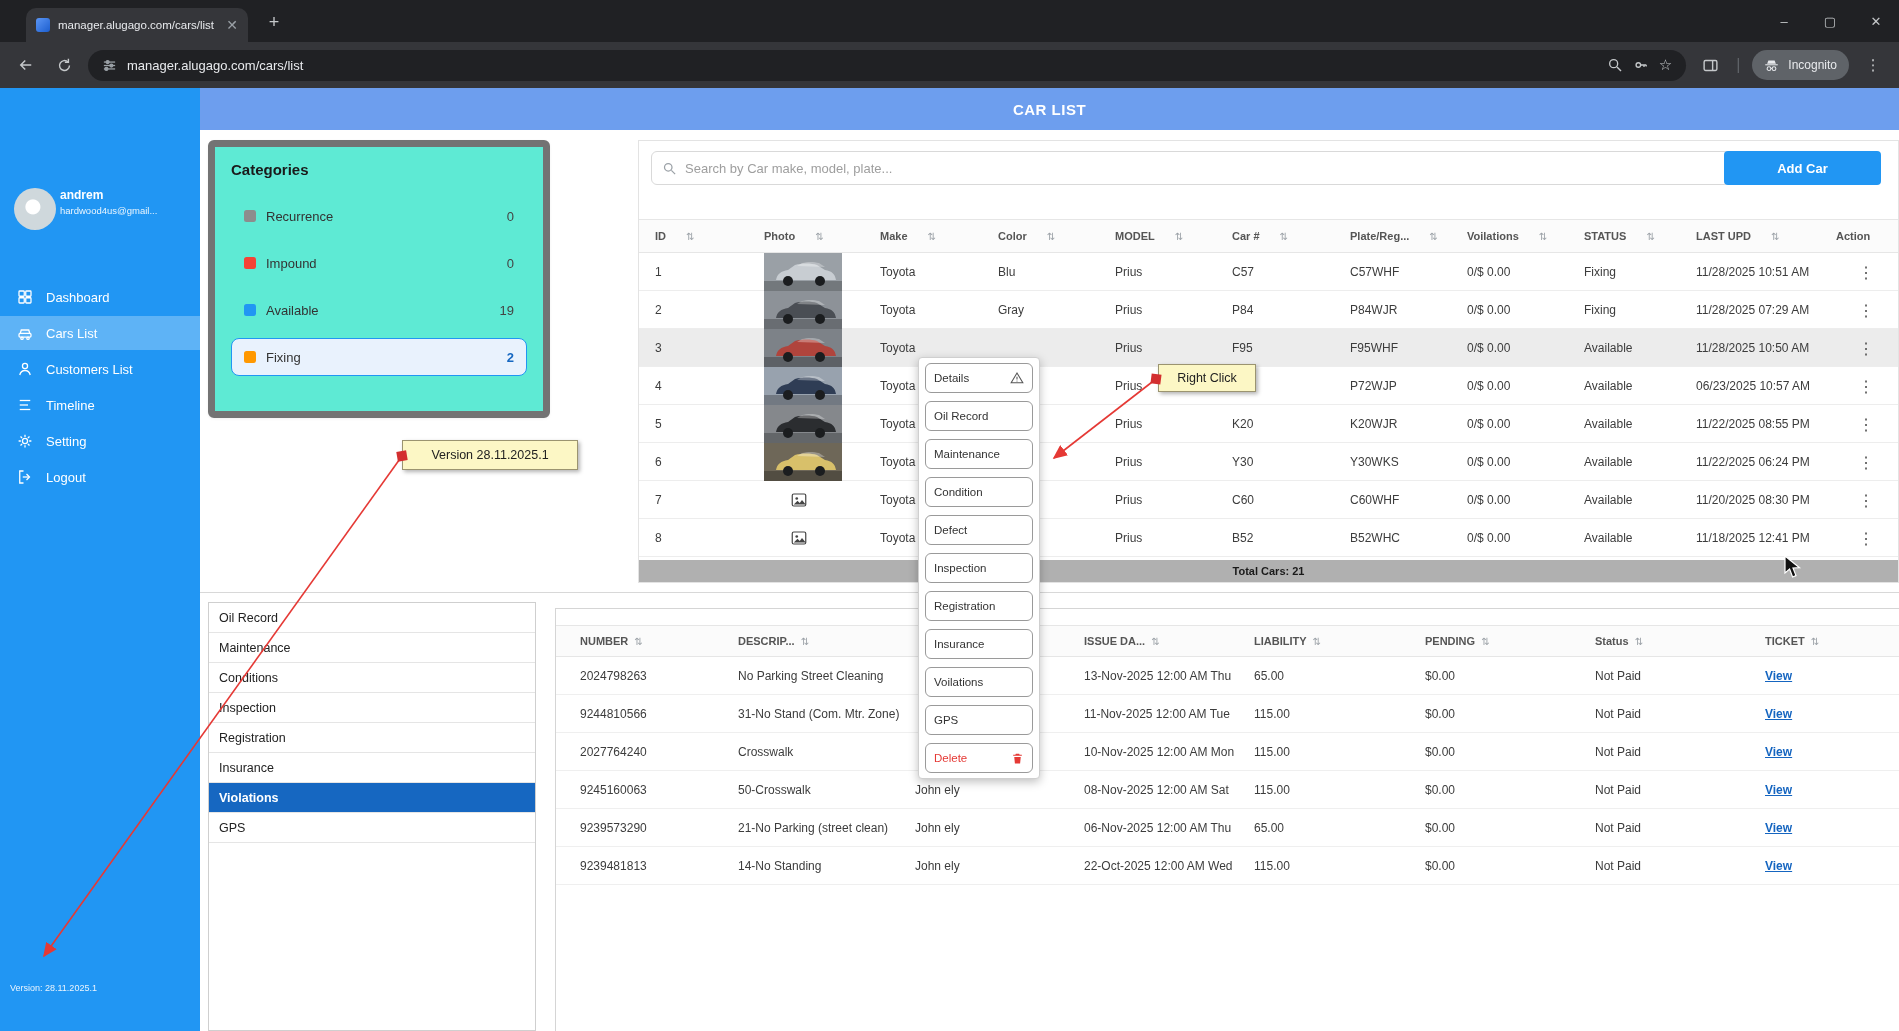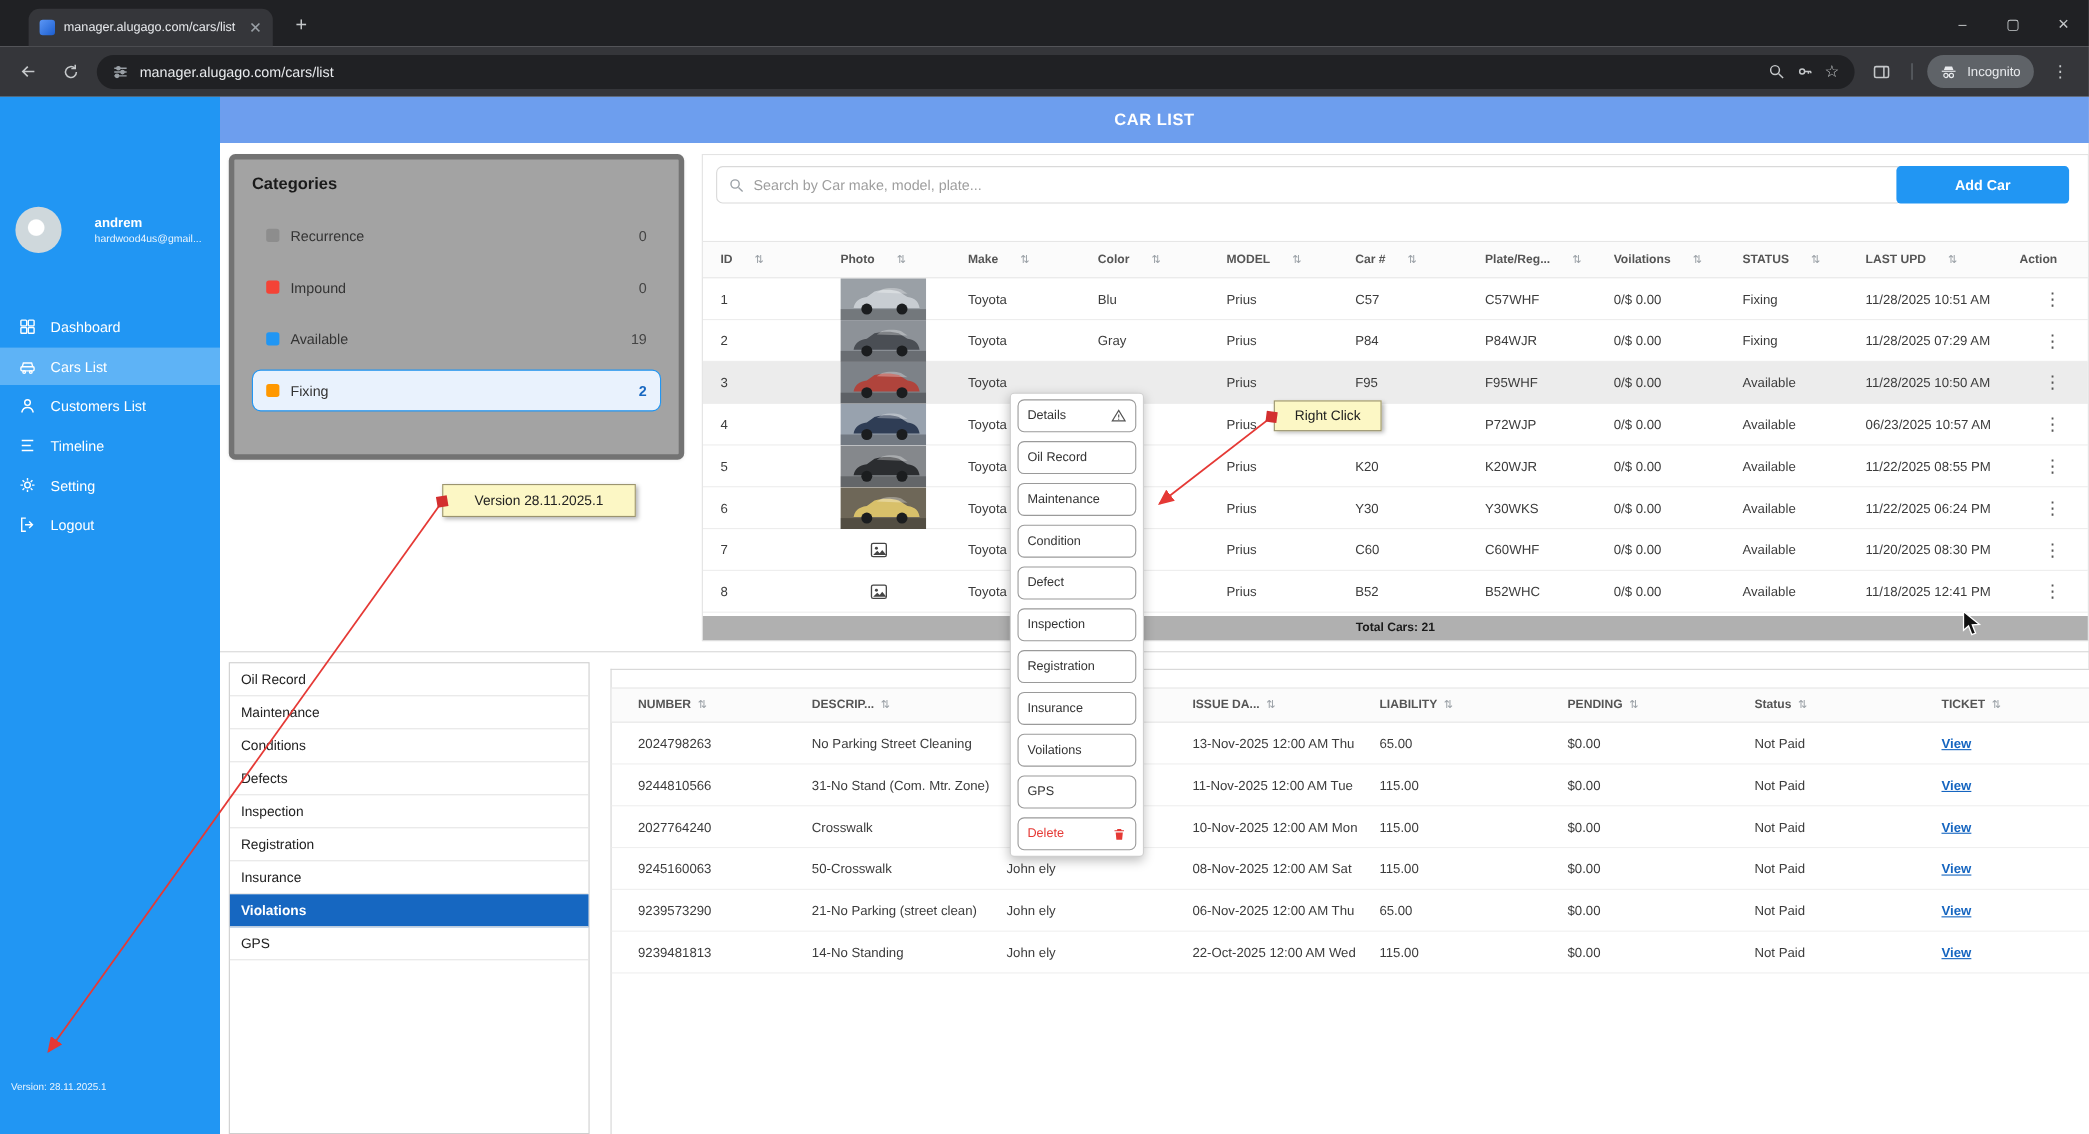--- a/index.html
+++ b/index.html
@@ -38,7 +38,7 @@
 .hdiv{position:absolute;left:200px;top:592px;right:0;height:1px;background:#d8d8d8}
 
 
-#catcard{position:absolute;left:208px;top:140px;width:414px;height:278px;background:#a3a3a3;border:5px solid #737373;border-radius:6px;box-shadow:0 1px 3px rgba(0,0,0,.06)}
+#catcard{position:absolute;left:208px;top:140px;width:342px;height:278px;background:#5eead4;border:7px solid #737373;border-radius:6px;box-shadow:0 1px 3px rgba(0,0,0,.06)}
 #catcard h2{font-size:15px;color:#1a1a1a;padding:14px 16px 10px}
 .allrow{display:flex;justify-content:space-between;padding:8px 16px 12px;font-size:13px;color:#222;border-bottom:1px solid #f0f0f0}
 .cat-item{height:38px;margin:9px 16px 0;display:flex;align-items:center;padding:0 12px;border-radius:8px;font-size:13px;color:#333;border:1px solid transparent}

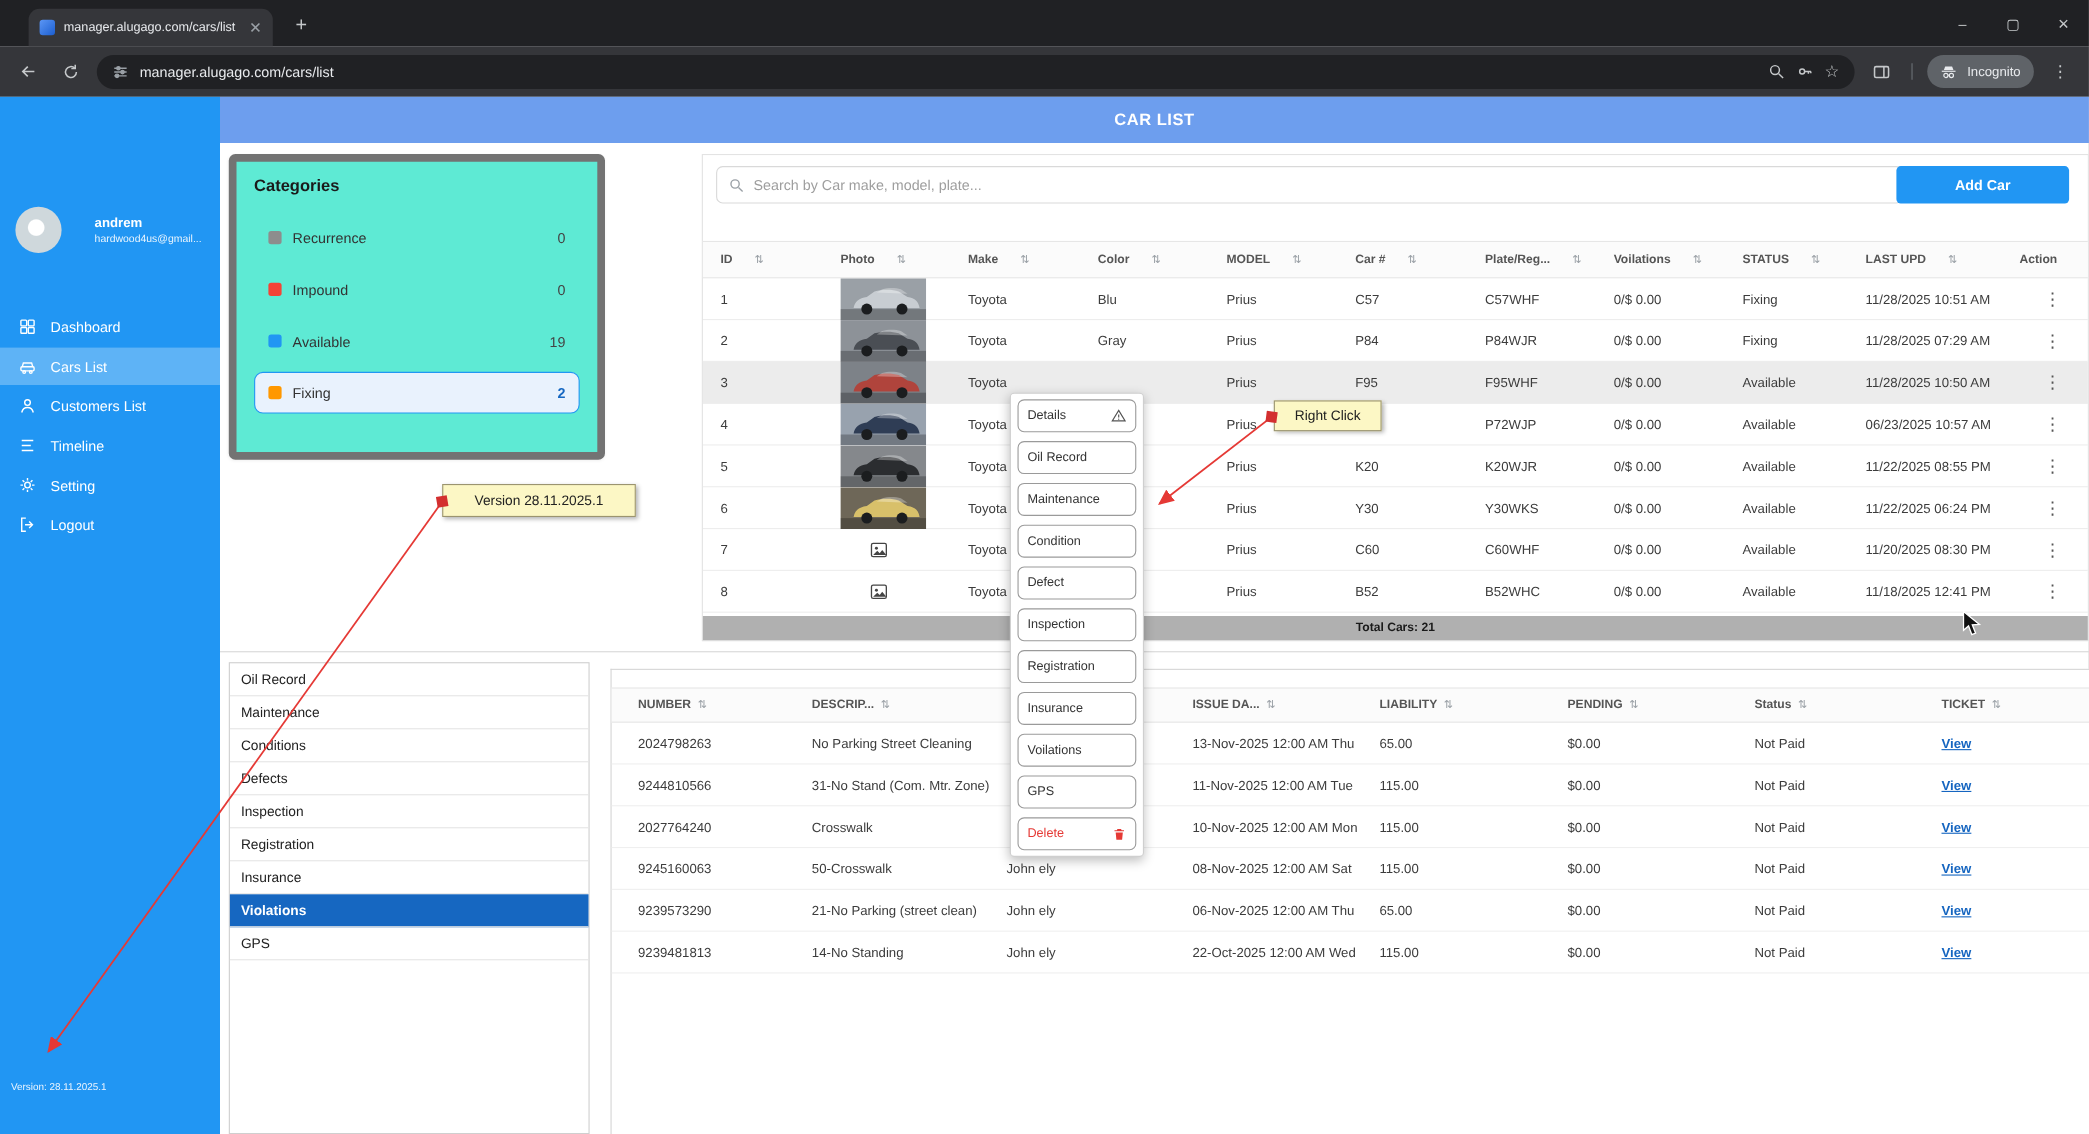--- a/index.html
+++ b/index.html
@@ -25,7 +25,7 @@
 
 
 #sidebar{position:absolute;top:88px;left:0;width:200px;height:943px;background:var(--blue,#2196f3);color:#fff}
-.user{position:absolute;top:100px;left:14px;display:flex;gap:30px;align-items:center}
+.user{position:absolute;top:100px;left:14px;display:flex;gap:4px;}
 .avatar{width:42px;height:42px;border-radius:50%;background:radial-gradient(circle at 45% 45%,#fff 0 7px,#cfd8dc 8px 100%)}
 .uname{font-size:12px;font-weight:bold}
 .uemail{font-size:9.5px;opacity:.9;margin-top:3px}

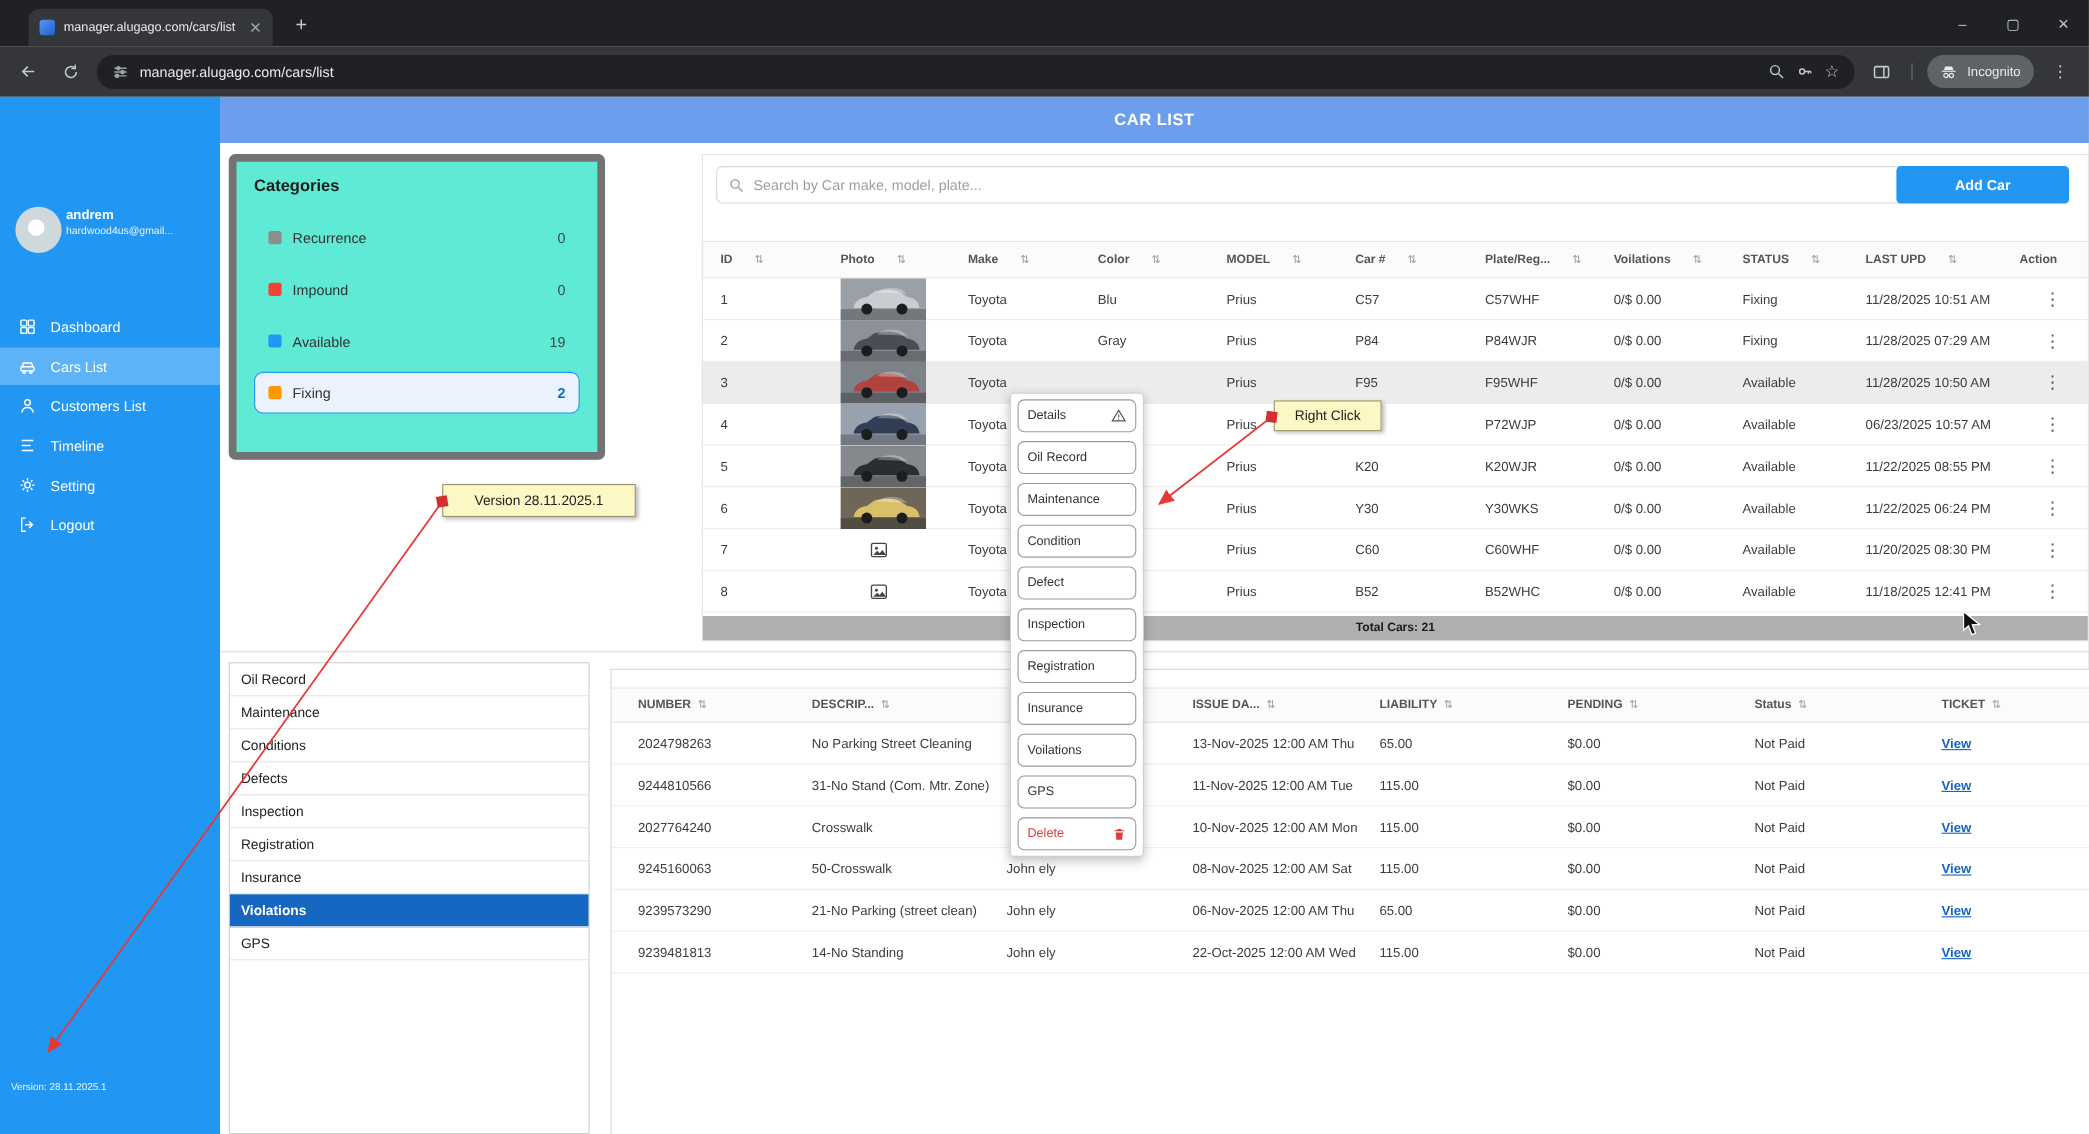--- a/index.html
+++ b/index.html
@@ -510,7 +510,6 @@
       <div class="dtab">Oil Record</div>
       <div class="dtab">Maintenance</div>
       <div class="dtab">Conditions</div>
-      <div class="dtab">Defects</div>
       <div class="dtab">Inspection</div>
       <div class="dtab">Registration</div>
       <div class="dtab">Insurance</div>

